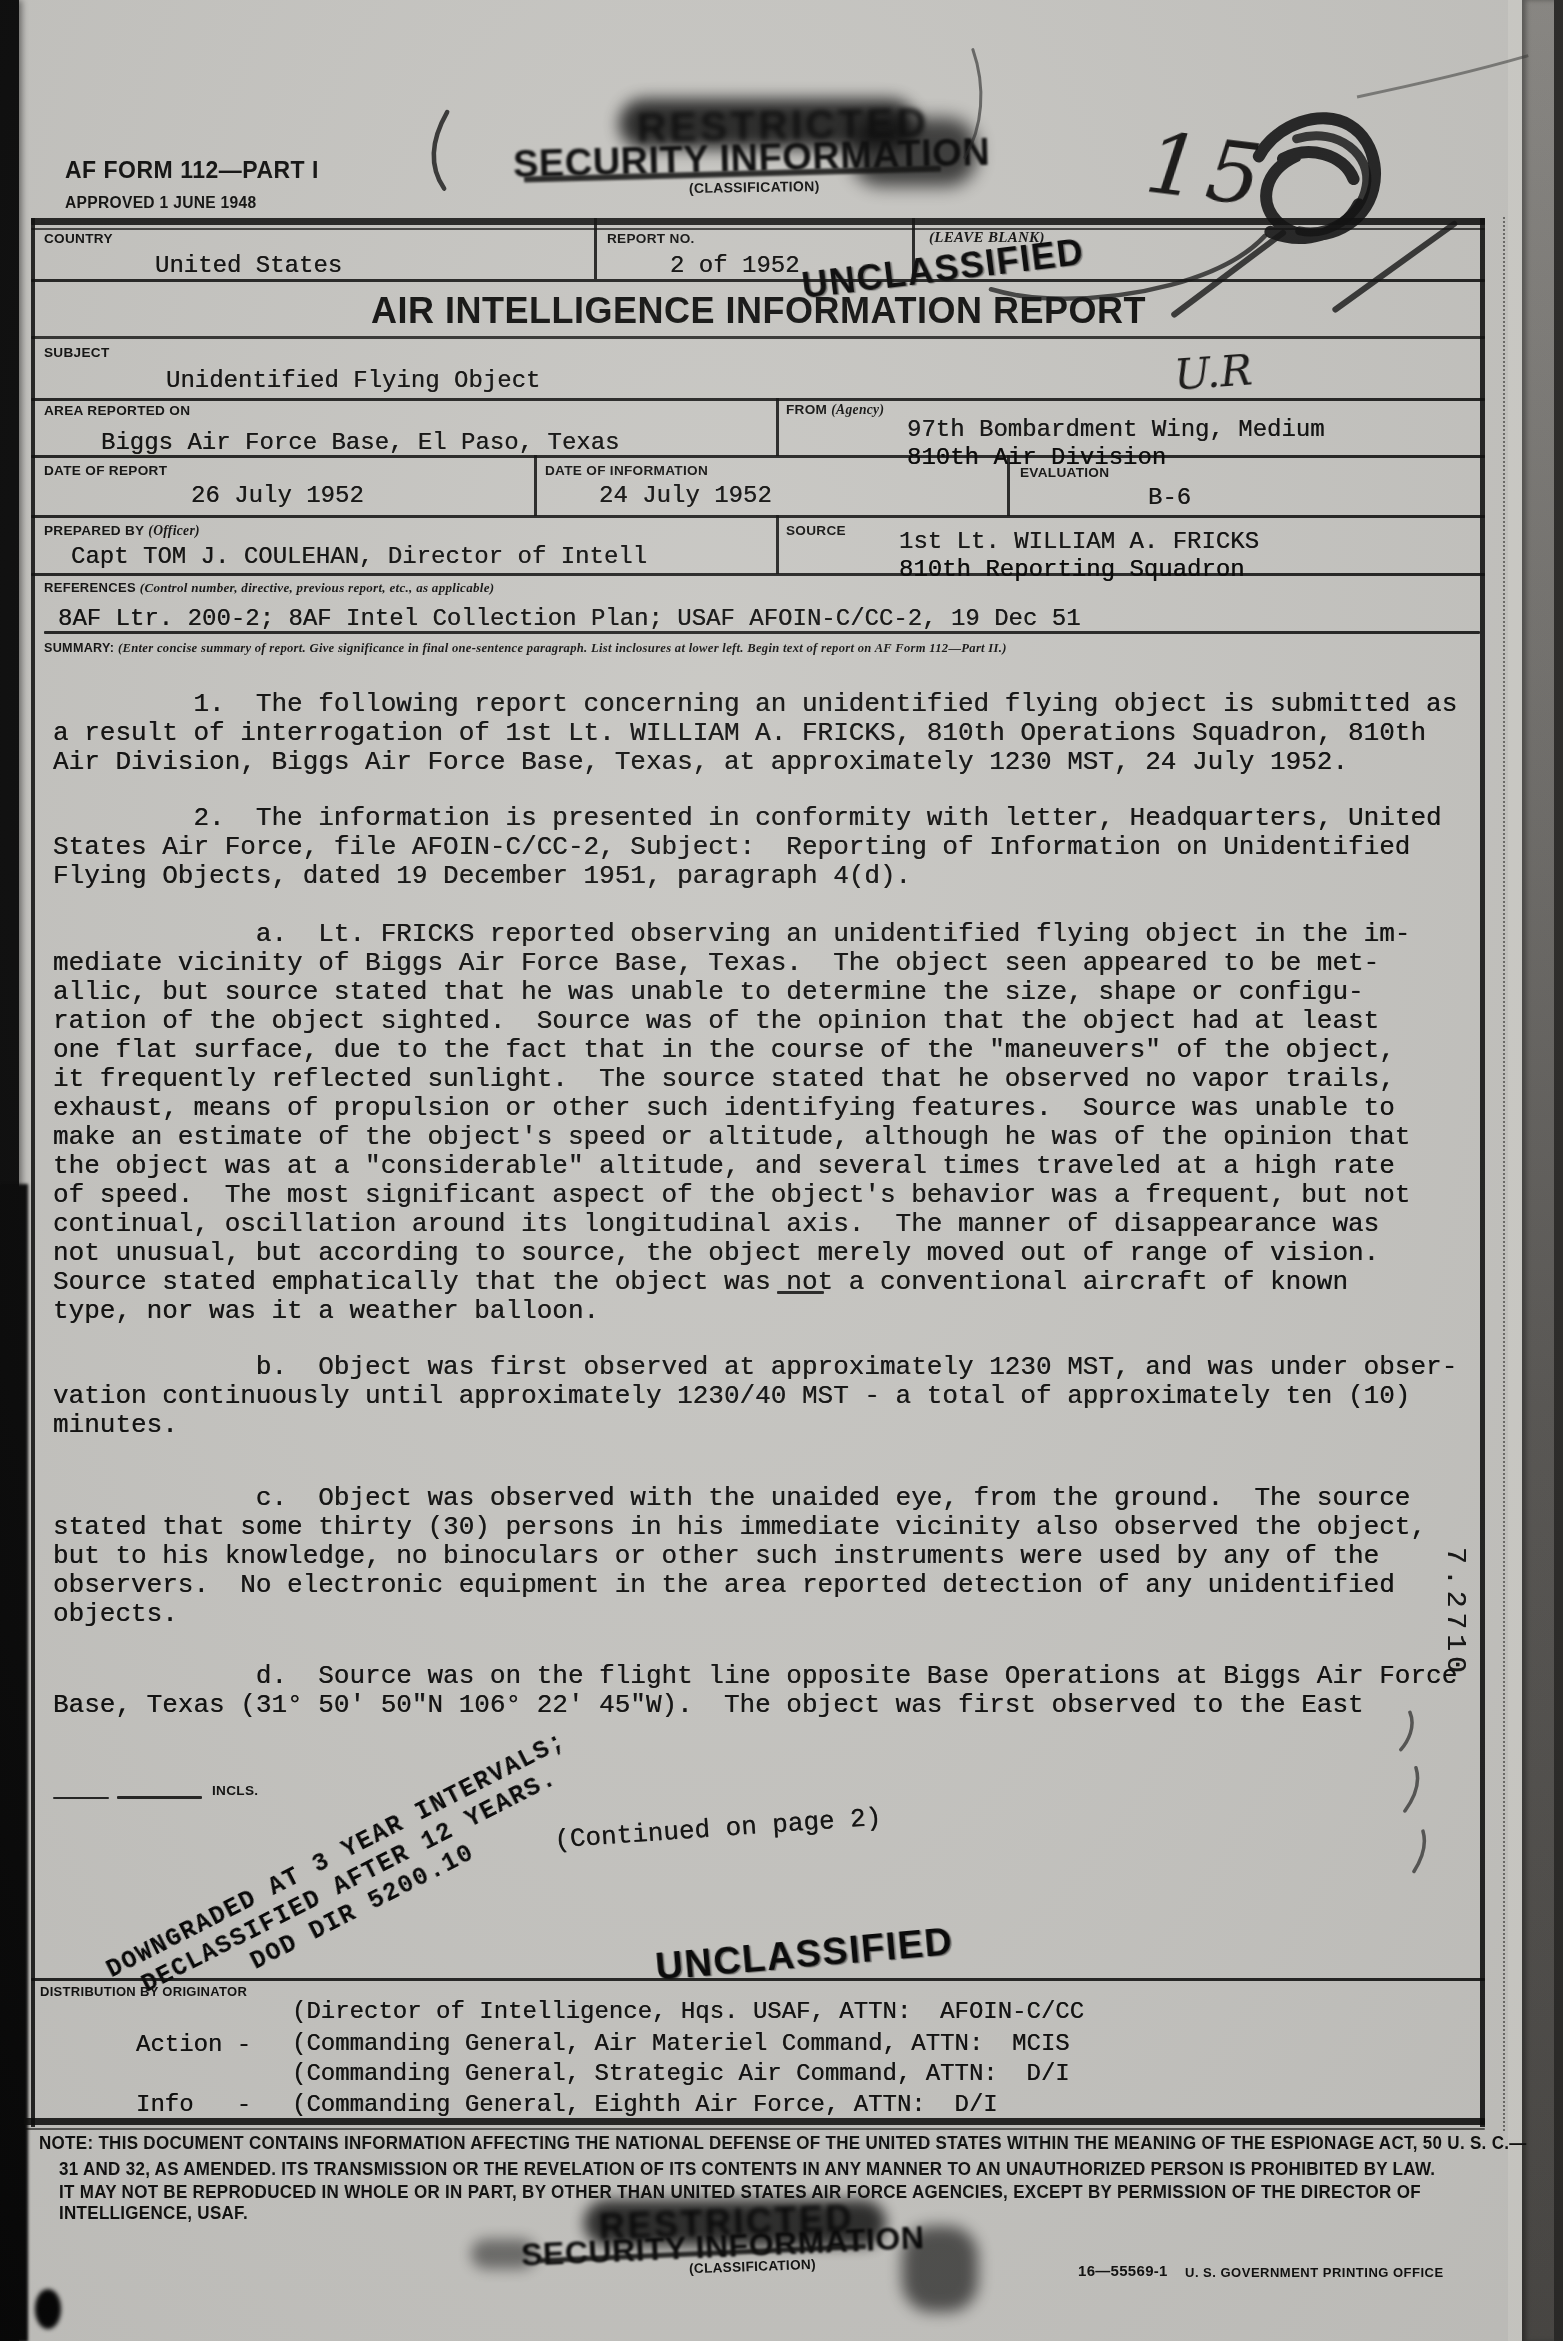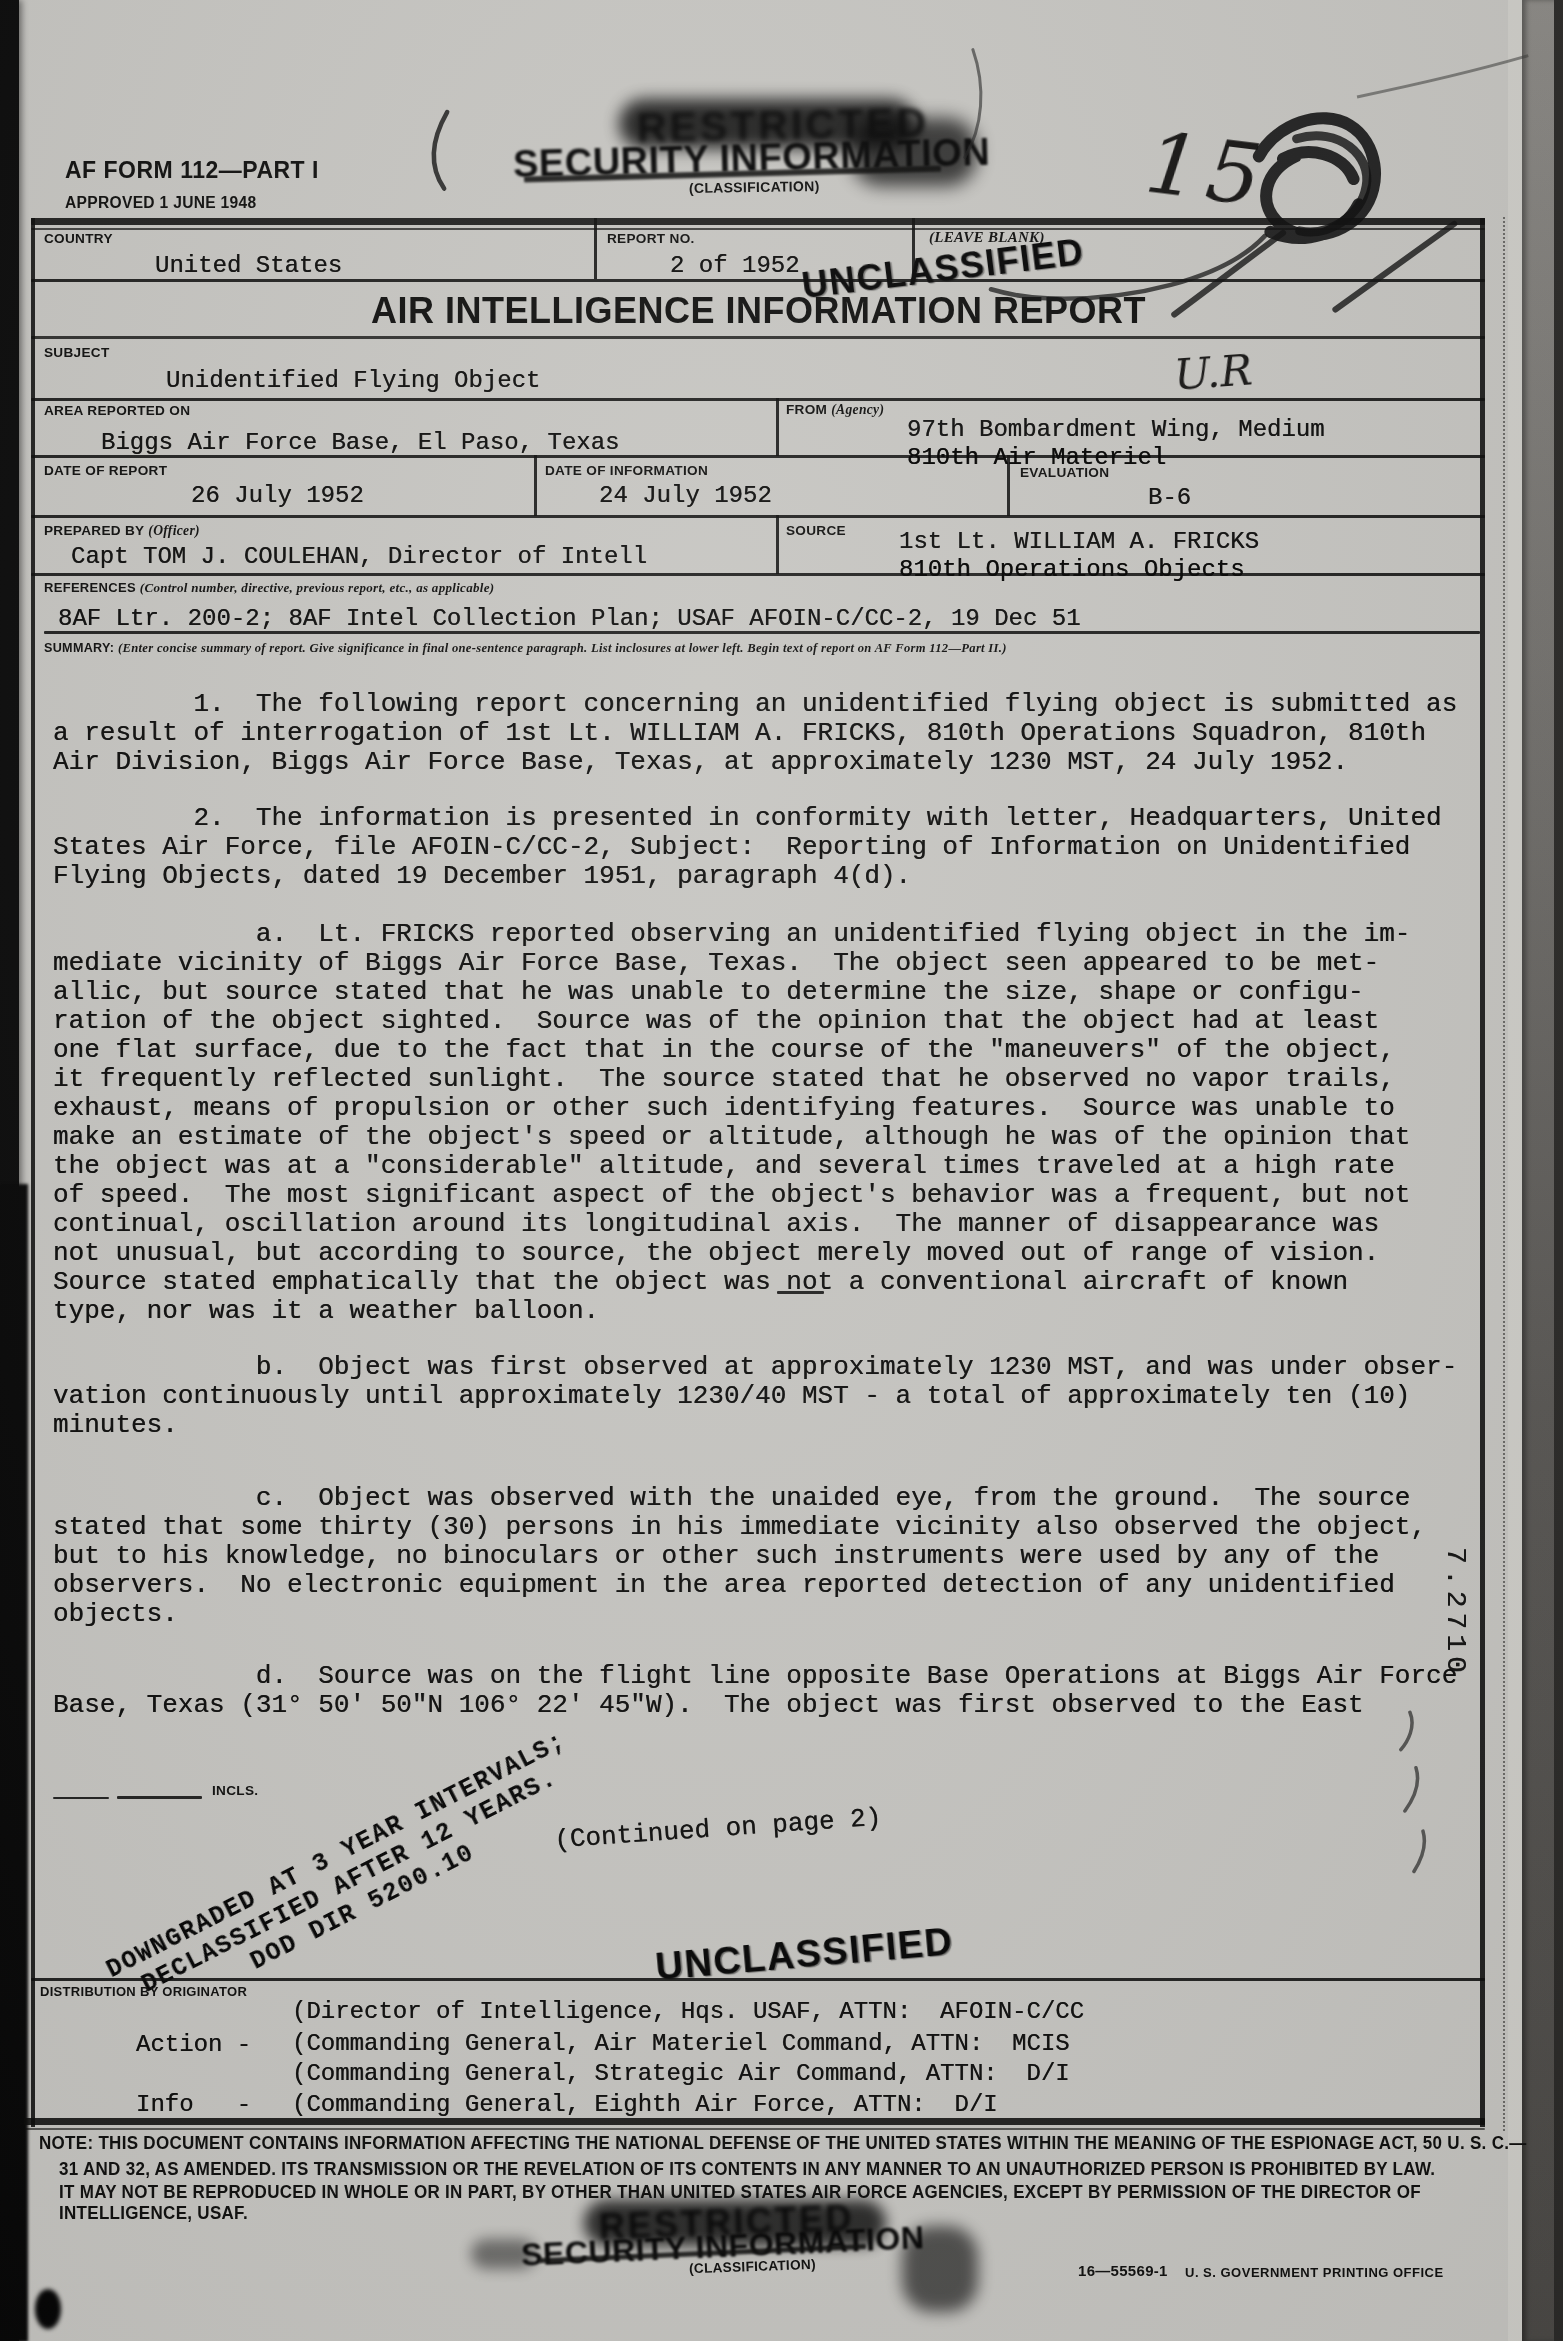--- a/index.html
+++ b/index.html
@@ -79,7 +79,7 @@
   <div class="tw" style="left:101px;top:429px;font-size:24px;">Biggs Air Force Base, El Paso, Texas</div>
   <div class="lbl" style="left:786px;top:402px;font-size:13.6px;"><span>FROM</span> <span class="paren">(Agency)</span></div>
   <div class="tw" style="left:907px;top:416px;font-size:24px;">97th Bombardment Wing, Medium</div>
-  <div class="tw" style="left:907px;top:444px;font-size:24px;z-index:3;">810th Air Materiel</div>
+  <div class="tw" style="left:907px;top:444px;font-size:24px;z-index:3;">810th Air Division</div>
 
   <div class="lbl" style="left:44px;top:463px;font-size:13.6px;">DATE OF REPORT</div>
   <div class="tw" style="left:191px;top:482px;font-size:24px;">26 July 1952</div>

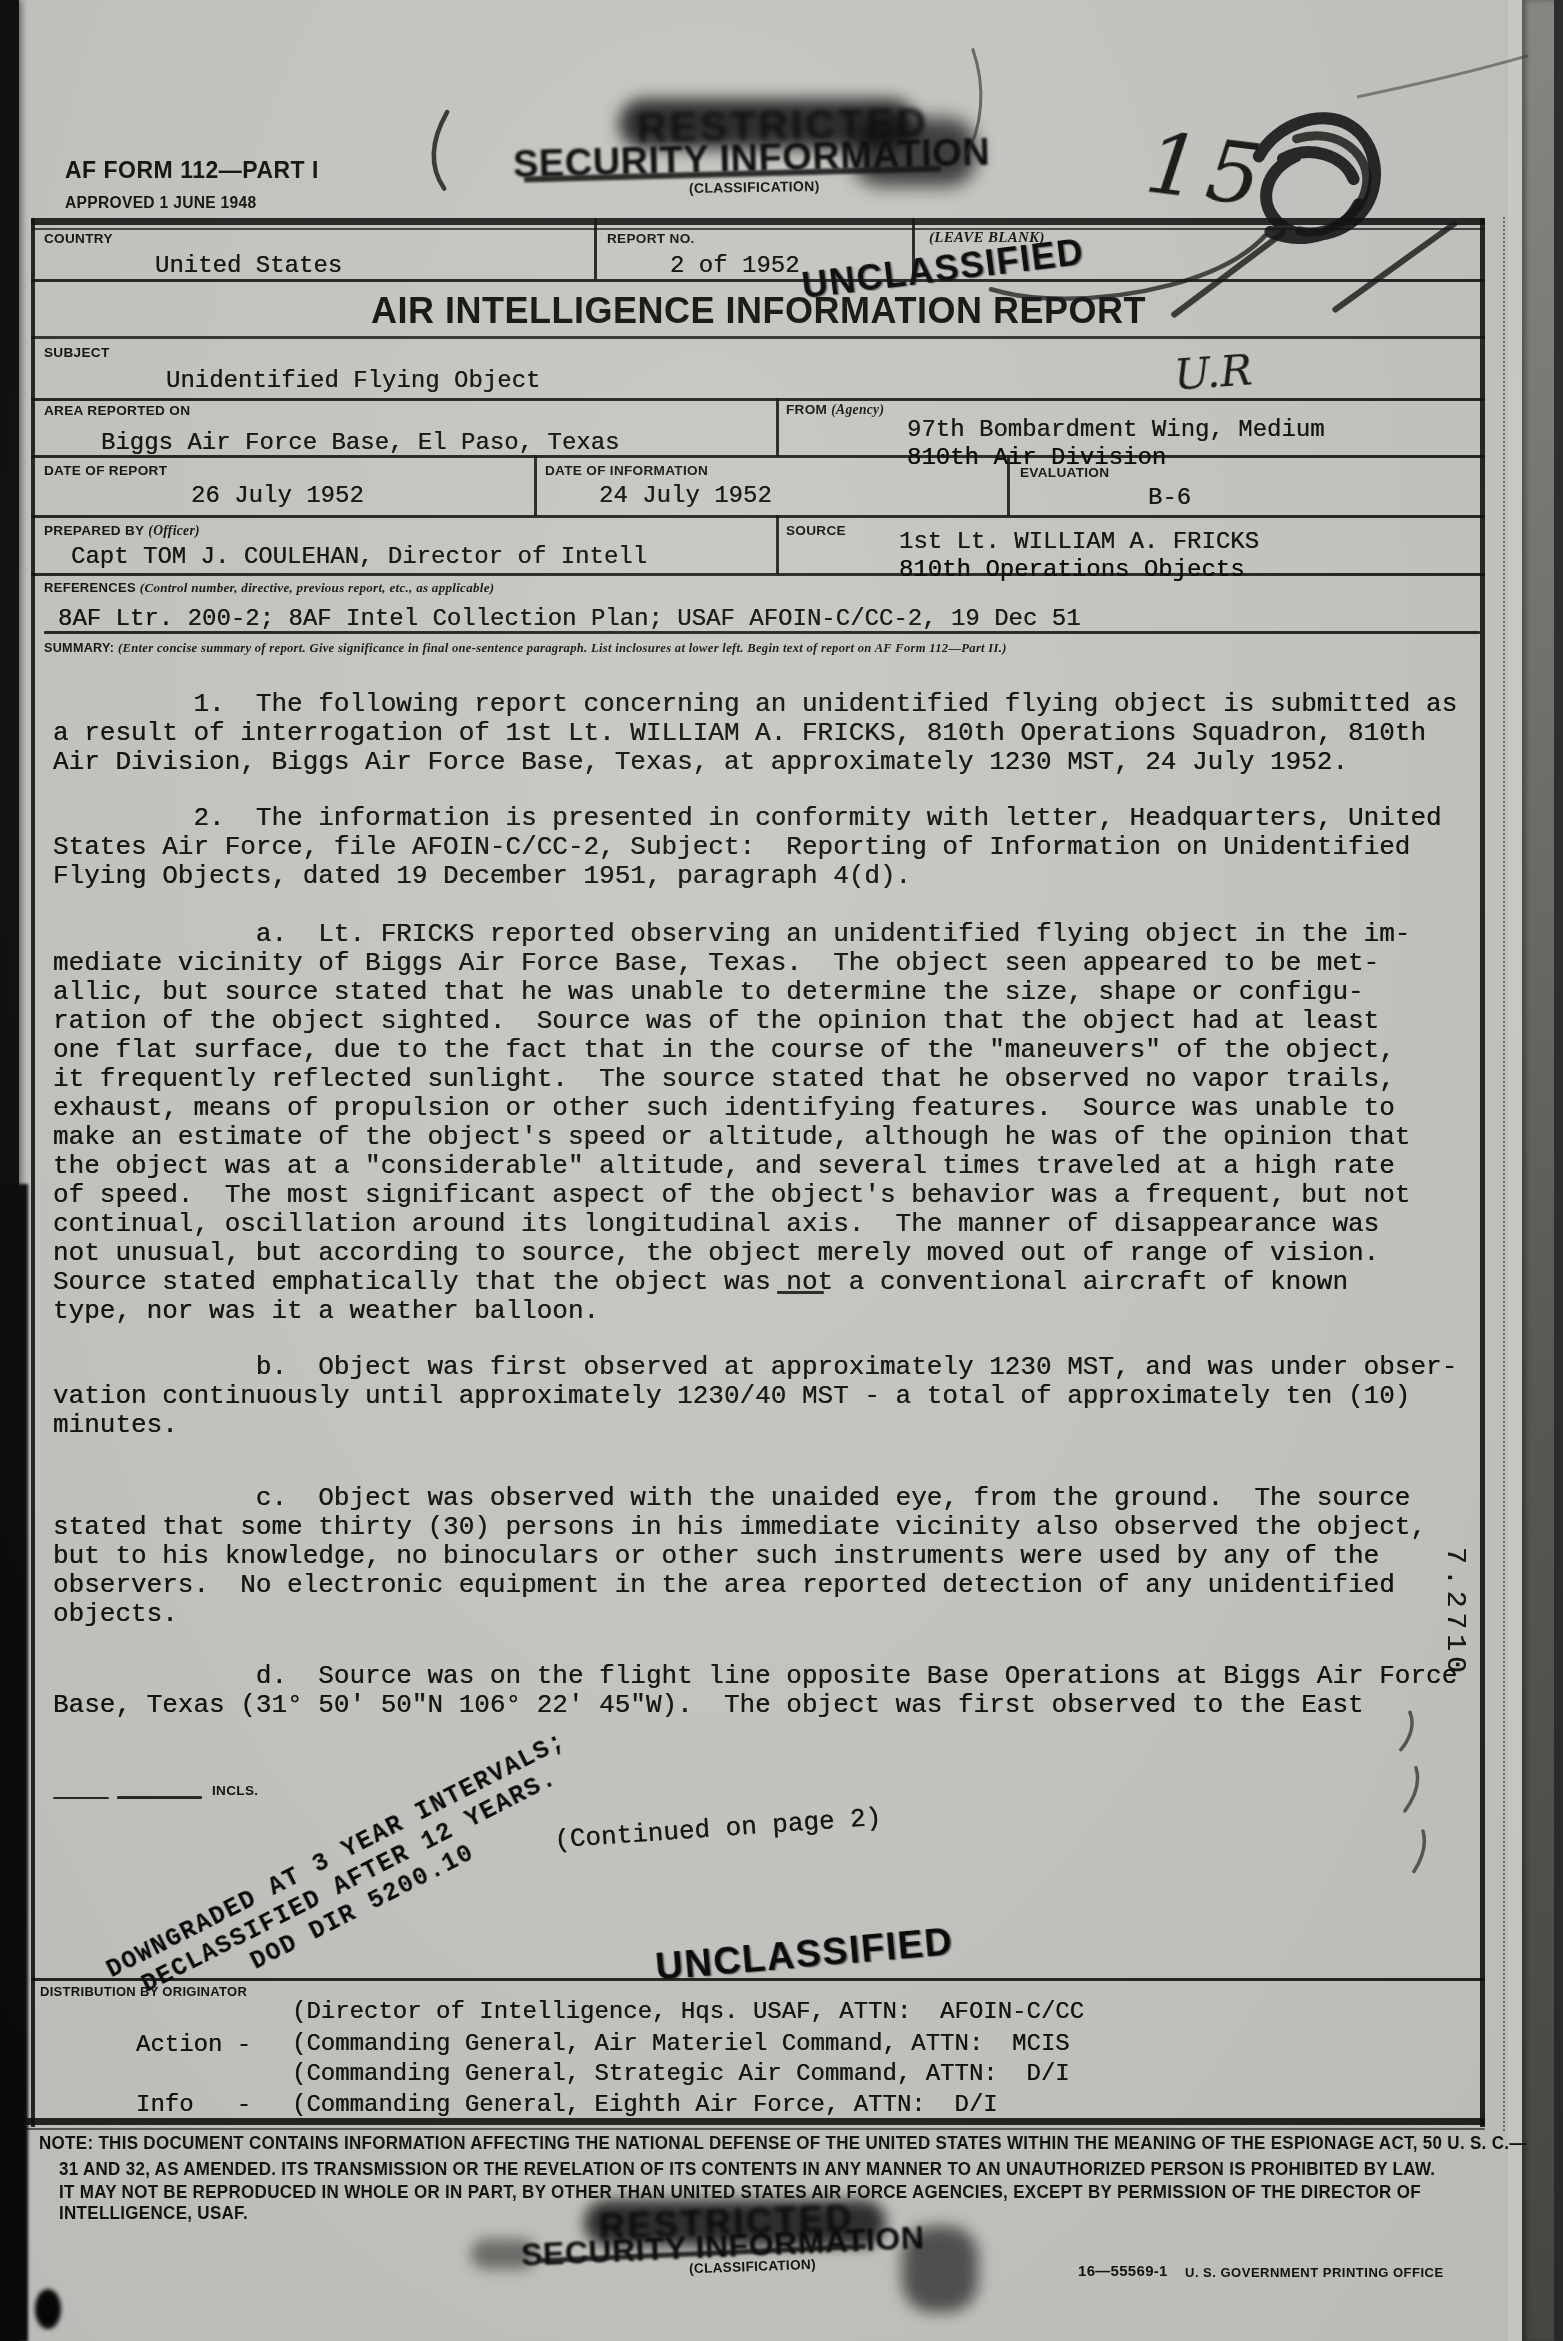--- a/index.html
+++ b/index.html
@@ -92,7 +92,7 @@
   <div class="tw" style="left:71px;top:543px;font-size:24px;">Capt TOM J. COULEHAN, Director of Intell</div>
   <div class="lbl" style="left:786px;top:523px;font-size:13.6px;">SOURCE</div>
   <div class="tw" style="left:899px;top:528px;font-size:24px;">1st Lt. WILLIAM A. FRICKS</div>
-  <div class="tw" style="left:899px;top:556px;font-size:24px;z-index:3;">810th Operations Objects</div>
+  <div class="tw" style="left:899px;top:556px;font-size:24px;z-index:3;">810th Reporting Squadron</div>
 
   <div class="lbl" style="left:44px;top:580px;font-size:13px;"><span>REFERENCES</span> <span class="paren">(Control number, directive, previous report, etc., as applicable)</span></div>
   <div class="tw" style="left:58px;top:605px;font-size:24px;">8AF Ltr. 200-2; 8AF Intel Collection Plan; USAF AFOIN-C/CC-2, 19 Dec 51</div>

